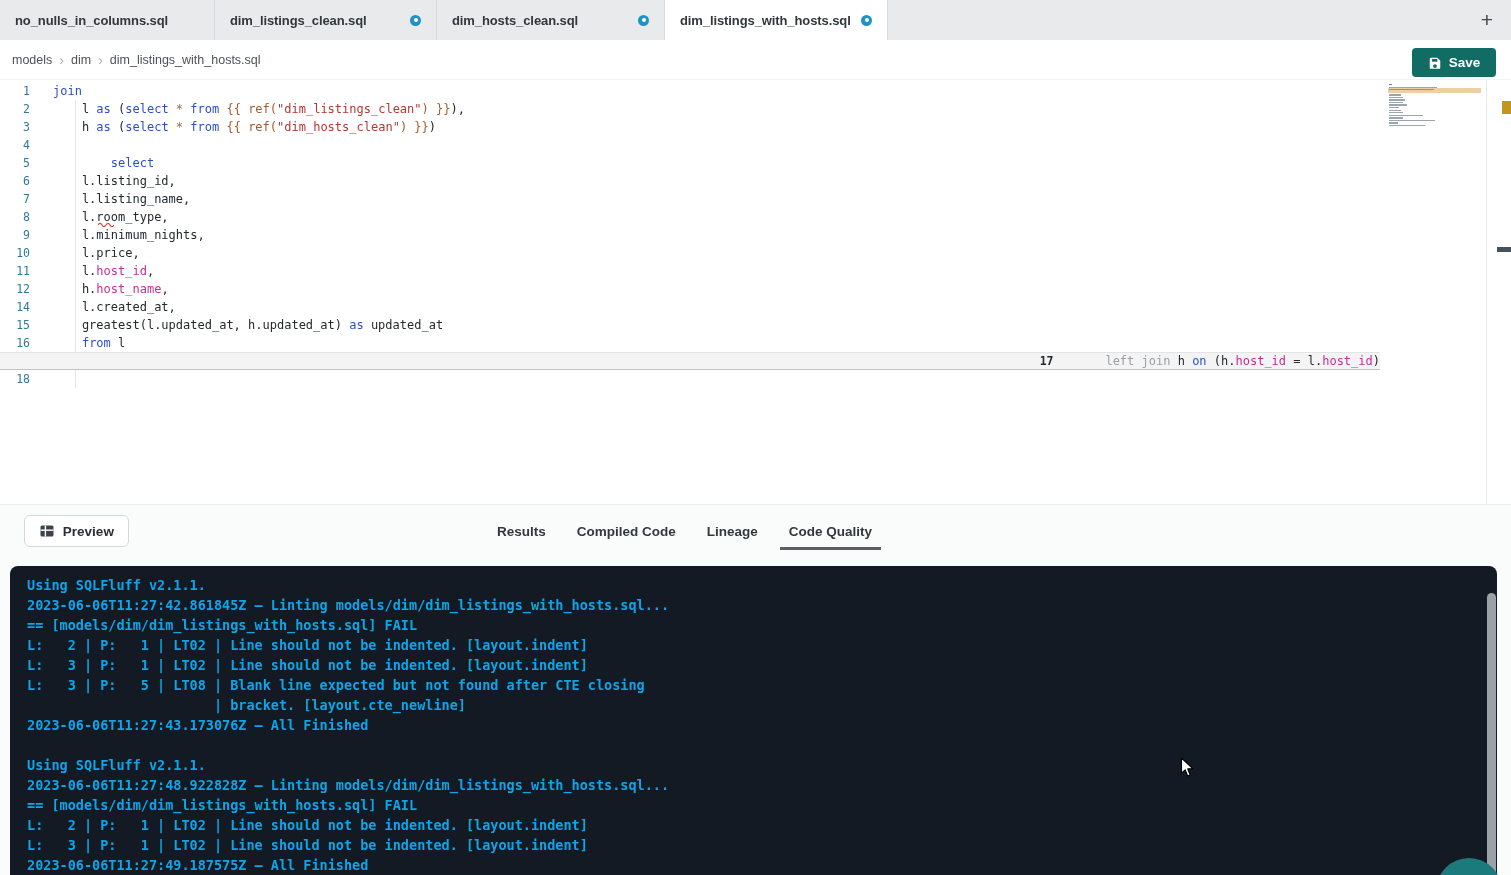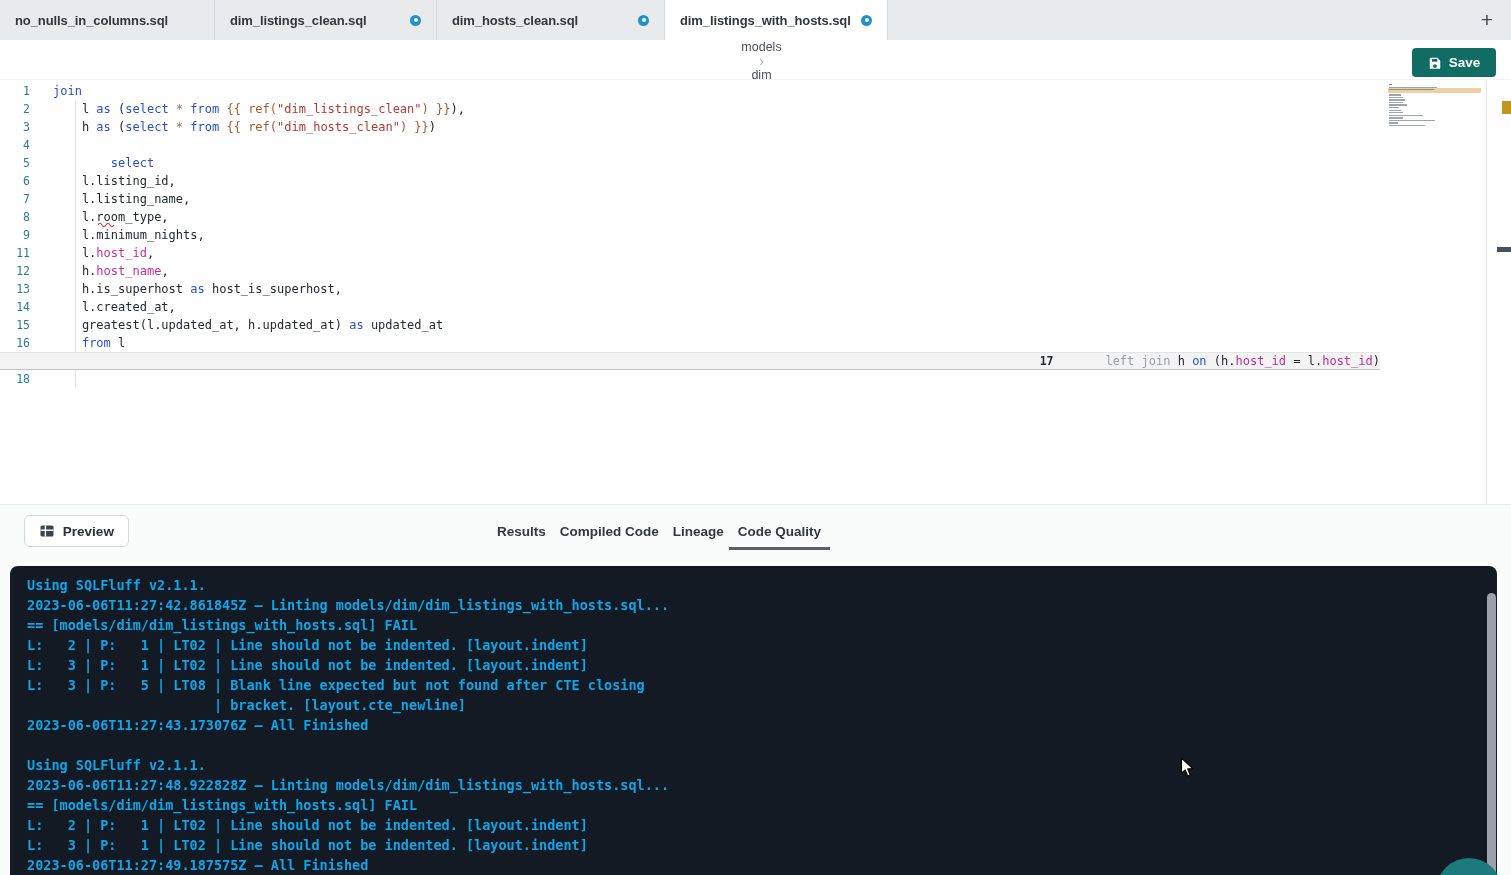--- a/index.html
+++ b/index.html
@@ -20,7 +20,7 @@
            font-size:21px;font-weight:500;color:#464b51;cursor:pointer;}
   
   #breadcrumb-bar{position:absolute;top:40px;left:0;right:0;height:40px;background:#fff;
-                  border-bottom:1px solid #f2f2f2;display:flex;align-items:center;padding-left:12px;box-sizing:border-box;flex-direction:column;}
+                  border-bottom:1px solid #f2f2f2;display:flex;align-items:center;padding-left:12px;box-sizing:border-box;}
   .crumb{font-size:12.5px;color:#4c5258;}
   .crumb-sep{color:#a7acb1;margin:0 7px;font-size:14px;line-height:1;}
   #save-btn{position:absolute;top:48px;right:15px;width:84px;height:29px;background:#116d64;border:none;

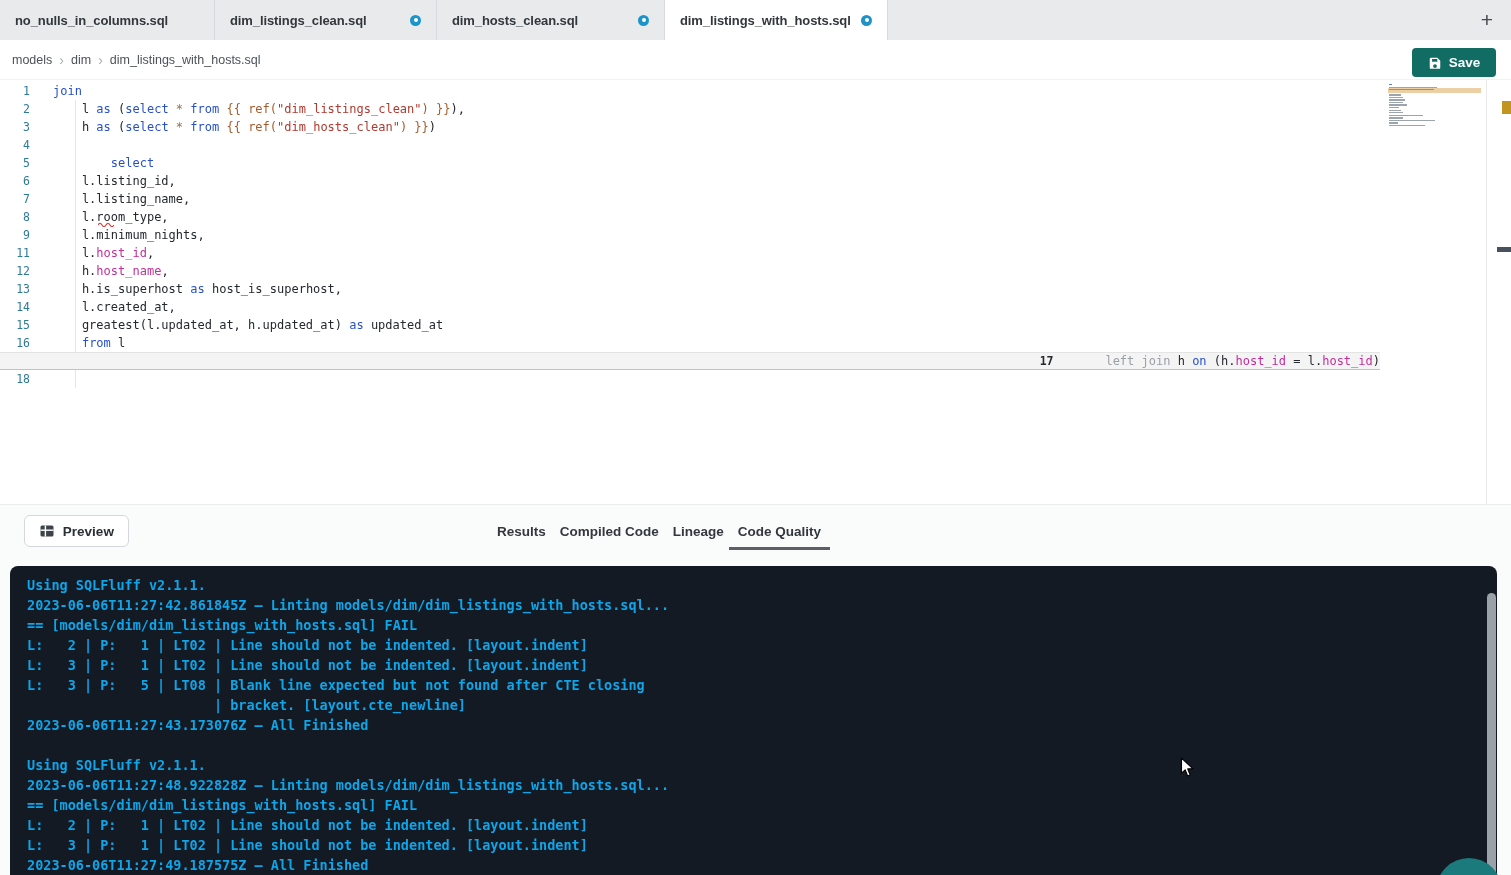--- a/index.html
+++ b/index.html
@@ -143,6 +143,10 @@
       <div class="code-line">
         <span class="ln">9</span>
         <span class="code"><span class="tk-p">    l.minimum_nights,</span></span>
+      </div>
+      <div class="code-line">
+        <span class="ln">10</span>
+        <span class="code"><span class="tk-p">    l.price,</span></span>
       </div>
       <div class="code-line">
         <span class="ln">11</span>

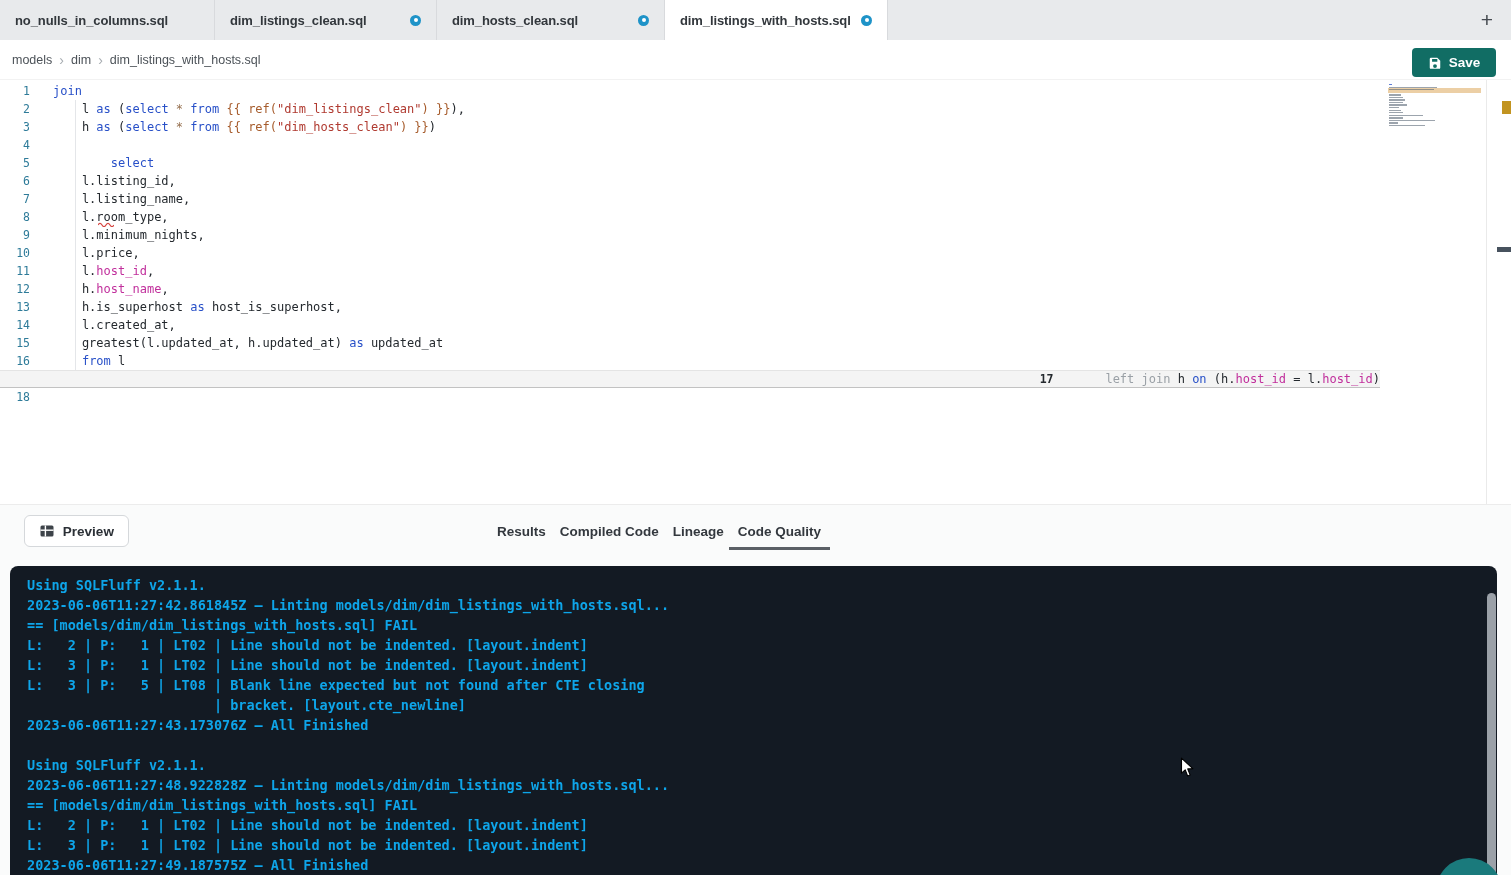--- a/index.html
+++ b/index.html
@@ -155,10 +155,6 @@
       <div class="code-line">
         <span class="ln">12</span>
         <span class="code"><span class="tk-p">    h.</span><span class="tk-m">host_name</span><span class="tk-p">,</span></span>
-      </div>
-      <div class="code-line">
-        <span class="ln">13</span>
-        <span class="code"><span class="tk-p">    h.is_superhost </span><span class="tk-k">as</span><span class="tk-p"> host_is_superhost,</span></span>
       </div>
       <div class="code-line">
         <span class="ln">14</span>

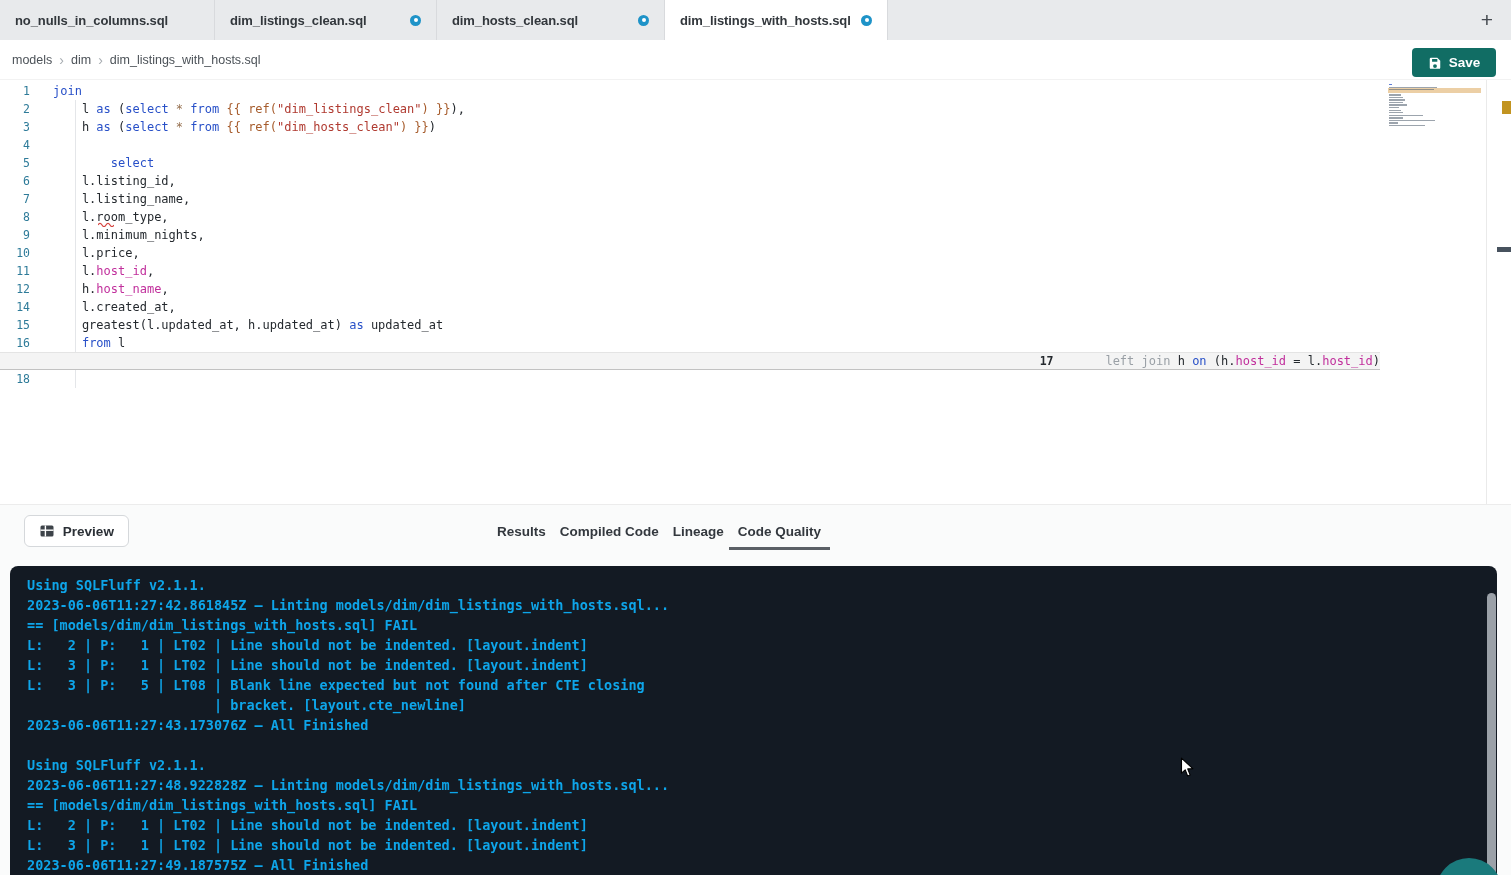--- a/index.html
+++ b/index.html
@@ -54,7 +54,7 @@
   .tbtn .seg{display:flex;align-items:center;gap:8px;padding:0 14px;height:100%;cursor:pointer;}
   .tbtn .caret{border-left:1px solid #d5d8db;padding:0 11px;height:100%;display:flex;align-items:center;cursor:pointer;}
   .icon-code{font-weight:700;font-size:12.5px;letter-spacing:-.5px;color:#3d4349;}
-  #panel-tabs{position:absolute;left:497px;top:10px;height:32px;display:flex;align-items:center;gap:14px;}
+  #panel-tabs{position:absolute;left:497px;top:10px;height:32px;display:flex;align-items:center;gap:31px;}
   .ptab{font-size:13.5px;color:#33383e;font-weight:600;position:relative;cursor:pointer;white-space:nowrap;}
   .ptab.active::after{content:'';position:absolute;left:-9px;right:-9px;bottom:-11px;height:3px;background:#5b6066;}
   

